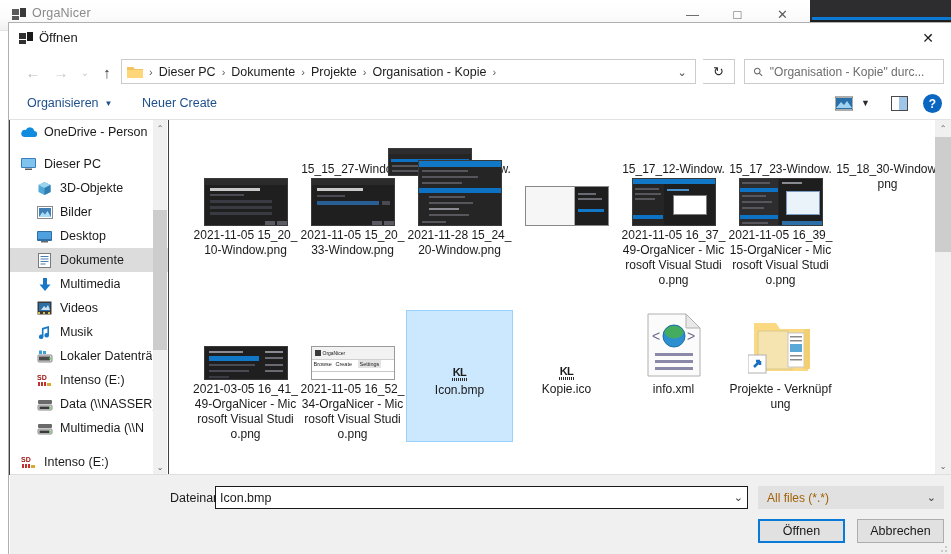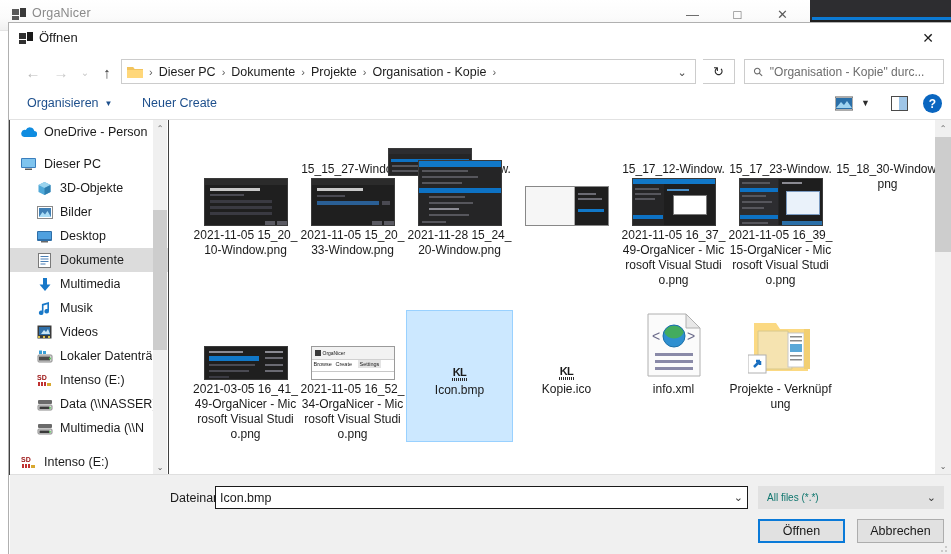--- a/index.html
+++ b/index.html
@@ -598,15 +598,6 @@
 
       <div class="side-item indent">
         <span class="side-ico">
-          <svg width="14" height="15" viewBox="0 0 14 15">
-              <path d="M11 1v9.2a2.3 2.3 0 1 1-1.6-2.1V3.3L5.5 4.4v7.3a2.3 2.3 0 1 1-1.6-2.1V3z" fill="#1878c8"></path>
-            </svg>
-        </span>
-        <span class="side-label">Musik</span>
-      </div>
-
-      <div class="side-item indent">
-        <span class="side-ico">
           <svg width="15" height="14" viewBox="0 0 15 14">
               <rect x="0.5" y="0.5" width="14" height="13" fill="#3a3a3a"></rect>
               <rect x="2" y="2" width="11" height="8" fill="#2f6fa8"></rect>
@@ -617,6 +608,15 @@
             </svg>
         </span>
         <span class="side-label">Videos</span>
+      </div>
+
+      <div class="side-item indent">
+        <span class="side-ico">
+          <svg width="14" height="15" viewBox="0 0 14 15">
+              <path d="M11 1v9.2a2.3 2.3 0 1 1-1.6-2.1V3.3L5.5 4.4v7.3a2.3 2.3 0 1 1-1.6-2.1V3z" fill="#1878c8"></path>
+            </svg>
+        </span>
+        <span class="side-label">Musik</span>
       </div>
 
       <div class="side-item indent">

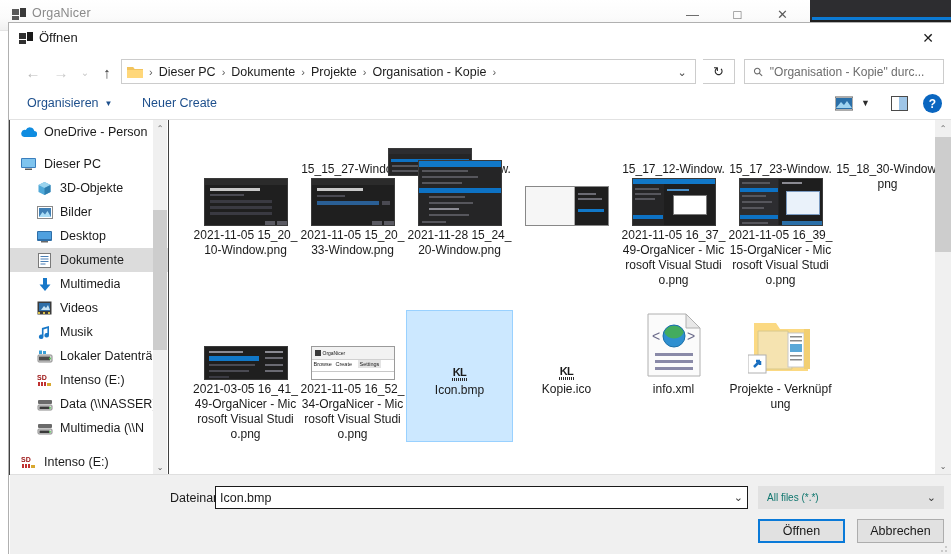--- a/index.html
+++ b/index.html
@@ -360,7 +360,7 @@
     display: flex; align-items: center;
   }
   #filter-value {
-    font-size: 10px; color: #0f766e;
+    font-size: 12px; color: #a16207;
     padding-left: 9px;
   }
   #filter-caret {

